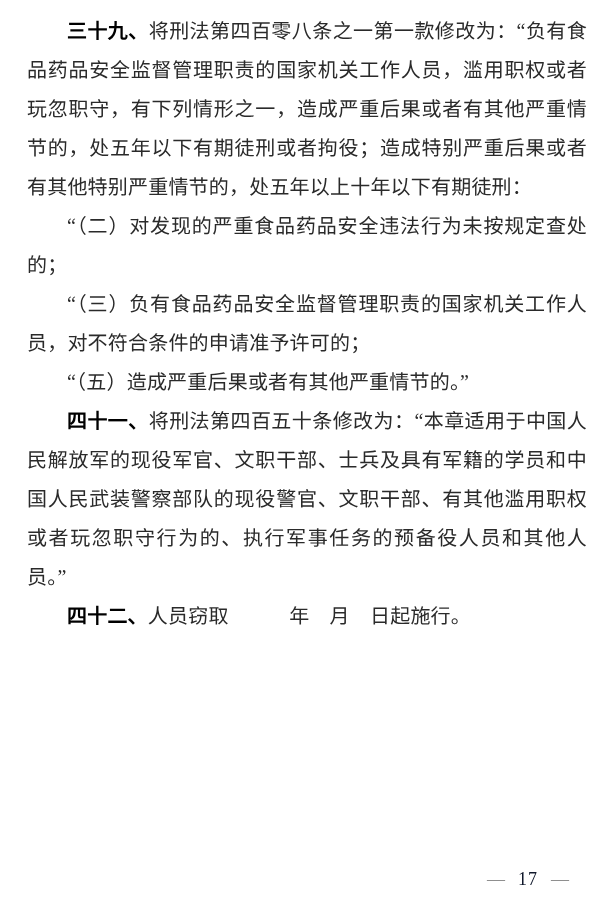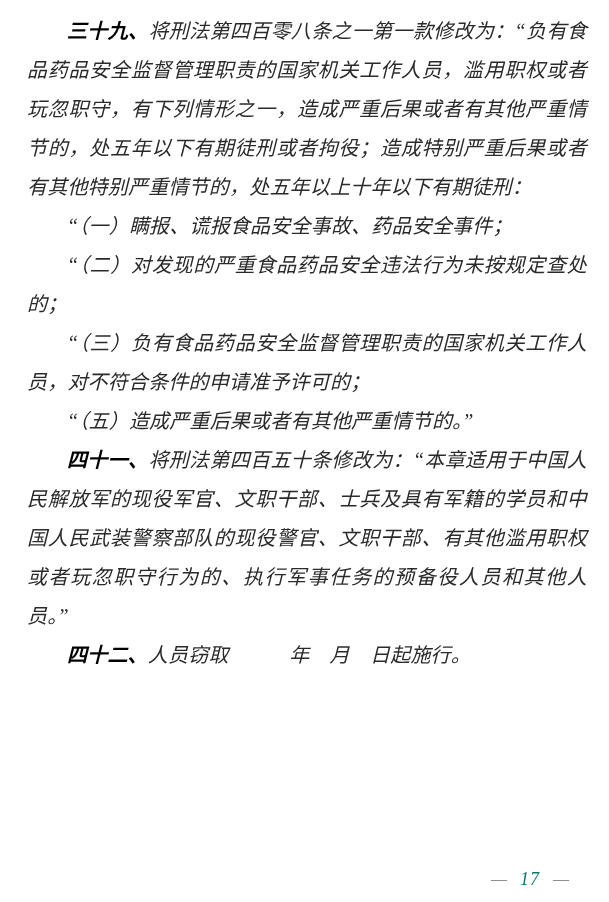--- a/index.html
+++ b/index.html
@@ -14,7 +14,6 @@
     background: #ffffff;
     overflow: hidden;
     font-family: "Liberation Serif", "DejaVu Serif", serif;
-    font-style: italic;
   }
   .content {
     position: absolute;

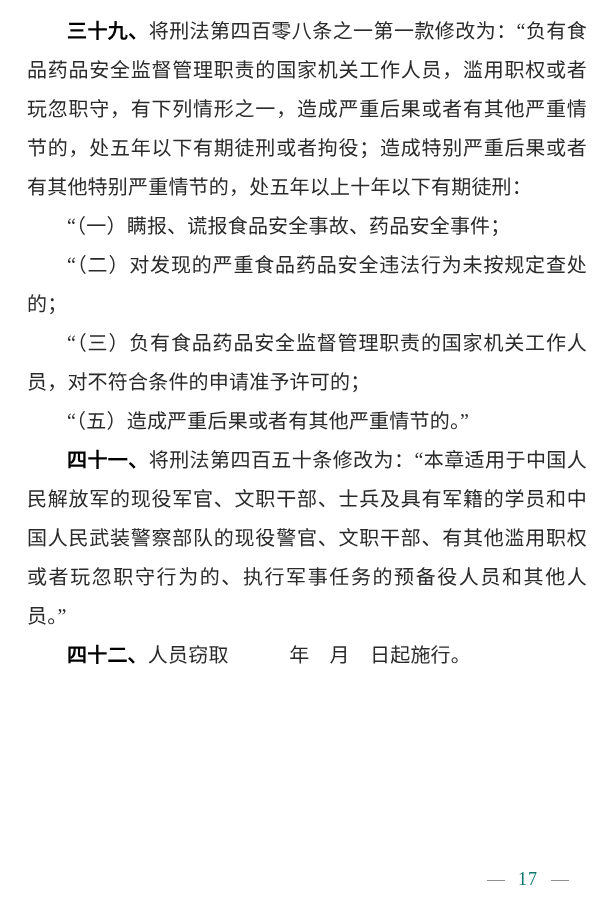--- a/index.html
+++ b/index.html
@@ -65,7 +65,6 @@
 
     <p class="para"><span class="num">三十九、</span><span>将刑法第四百零八条之一第一款修改为：“负有食品药品安全监督管理职责的国家机关工作人员，滥用职权或者玩忽职守，有下列情形之一，造成严重后果或者有其他严重情节的，处五年以下有期徒刑或者拘役；造成特别严重后果或者有其他特别严重情节的，处五年以上十年以下有期徒刑：</span></p>
 
-    <p class="para"><span>“（一）瞒报、谎报食品安全事故、药品安全事件；</span></p>
 
     <p class="para"><span>“（二）对发现的严重食品药品安全违法行为未按规定查处的；</span></p>
 

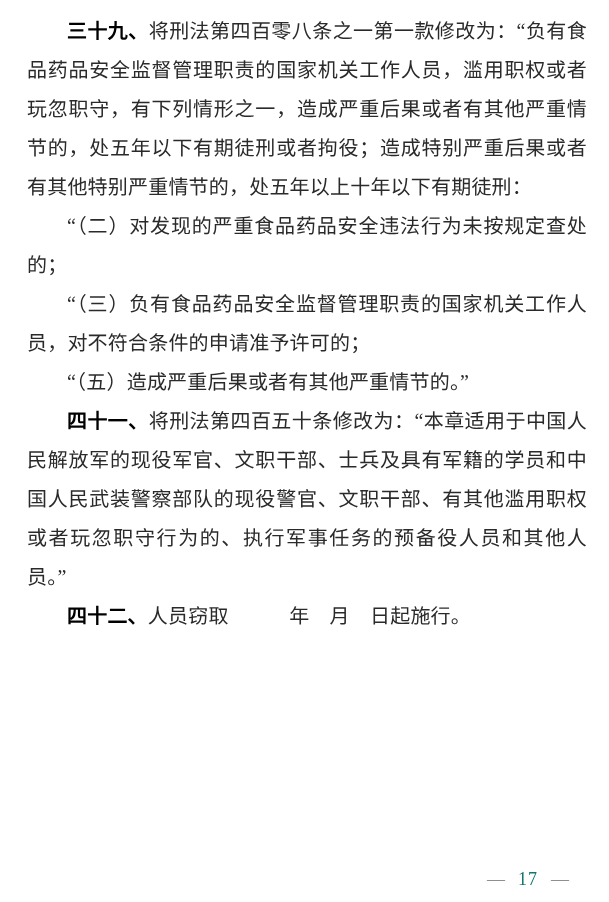--- a/index.html
+++ b/index.html
@@ -52,7 +52,7 @@
     font-weight: 400;
   }
   .footer .pagenum {
-    color: #0f766e;
+    color: #0f172a;
     letter-spacing: 1px;
     text-align: center;
   }

